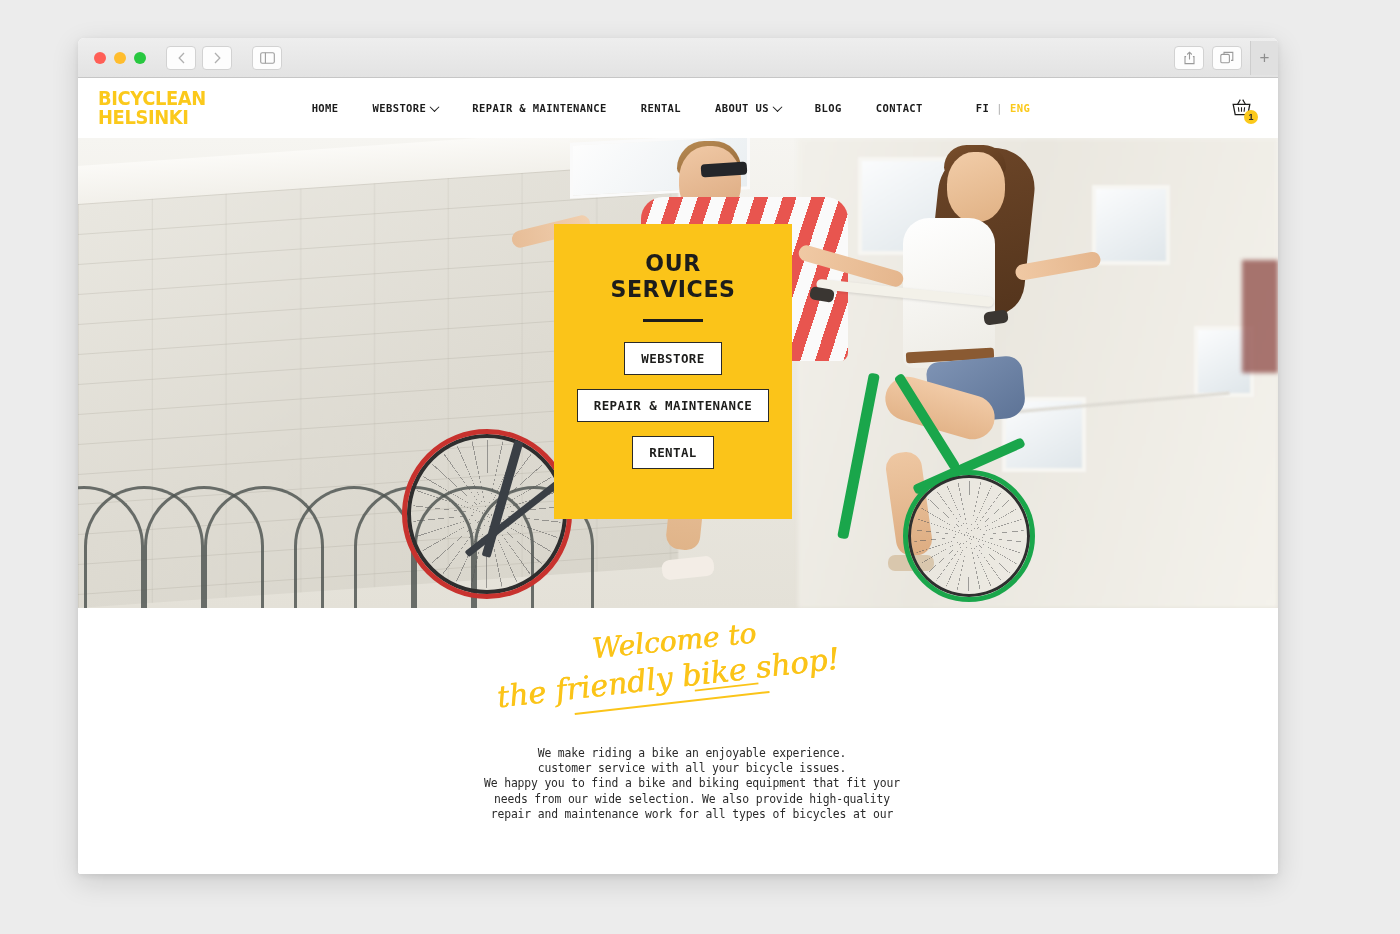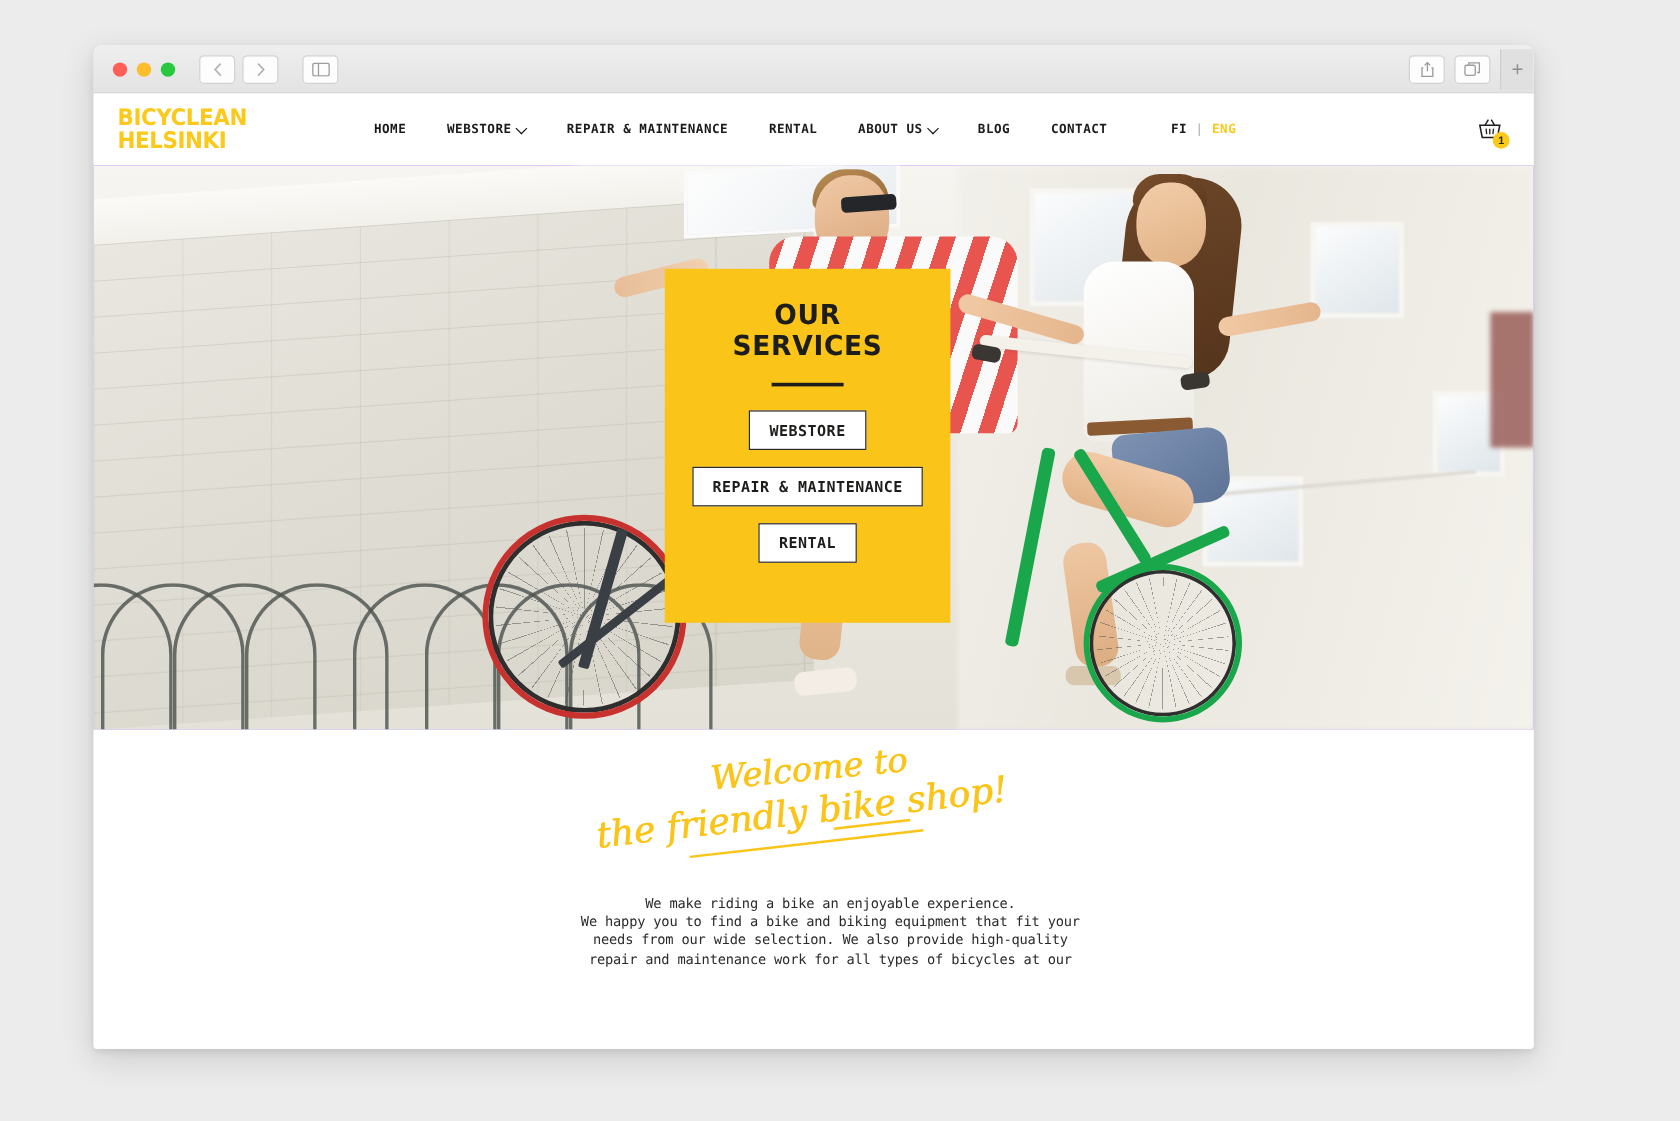--- a/index.html
+++ b/index.html
@@ -187,7 +187,7 @@
     position: relative;
     height: 470px;
     overflow: hidden;
-    background: #8b5cf6;
+    background: #4c1d95;
   }
   .hero-photo { position: absolute; inset: 0; }
 

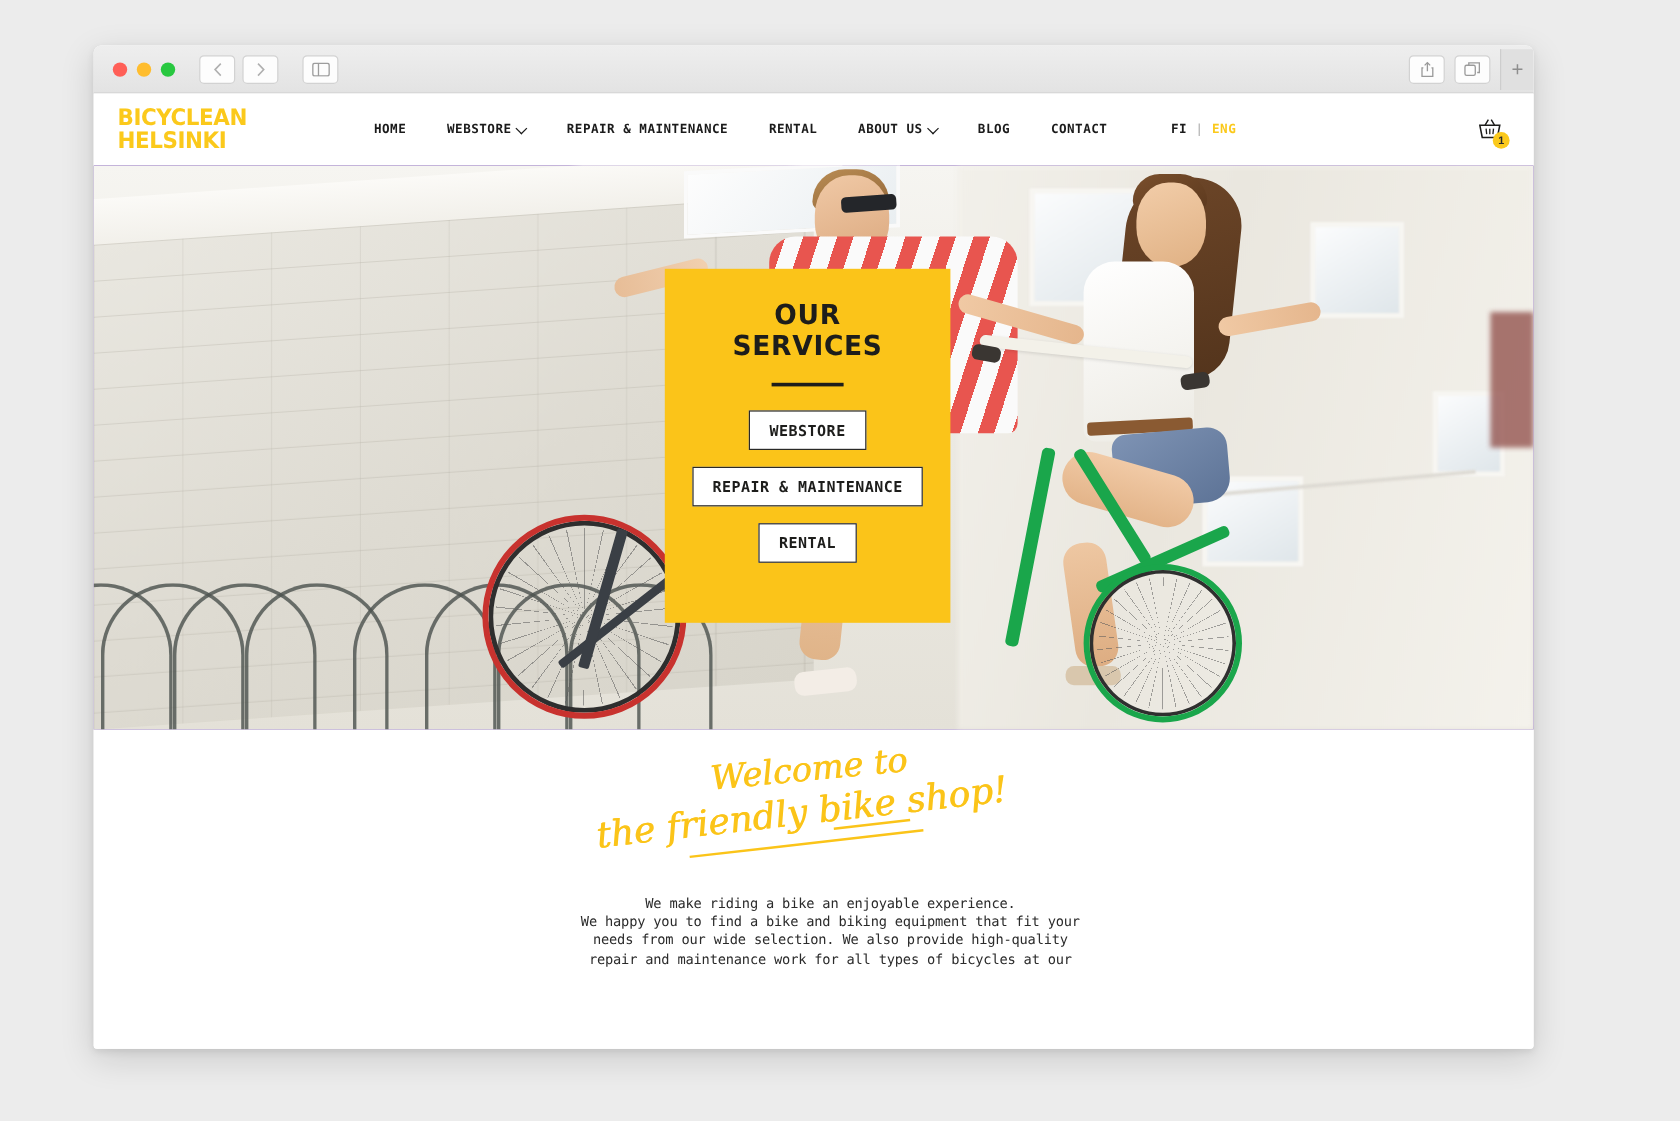--- a/index.html
+++ b/index.html
@@ -779,6 +779,7 @@
 
       <div class="body-copy">
         <div>We make riding a bike an enjoyable experience.</div>
+        <div>customer service with all your bicycle issues.</div>
         <div>We happy you to find a bike and biking equipment that fit your</div>
         <div>needs from our wide selection. We also provide high-quality</div>
         <div>repair and maintenance work for all types of bicycles at our</div>

